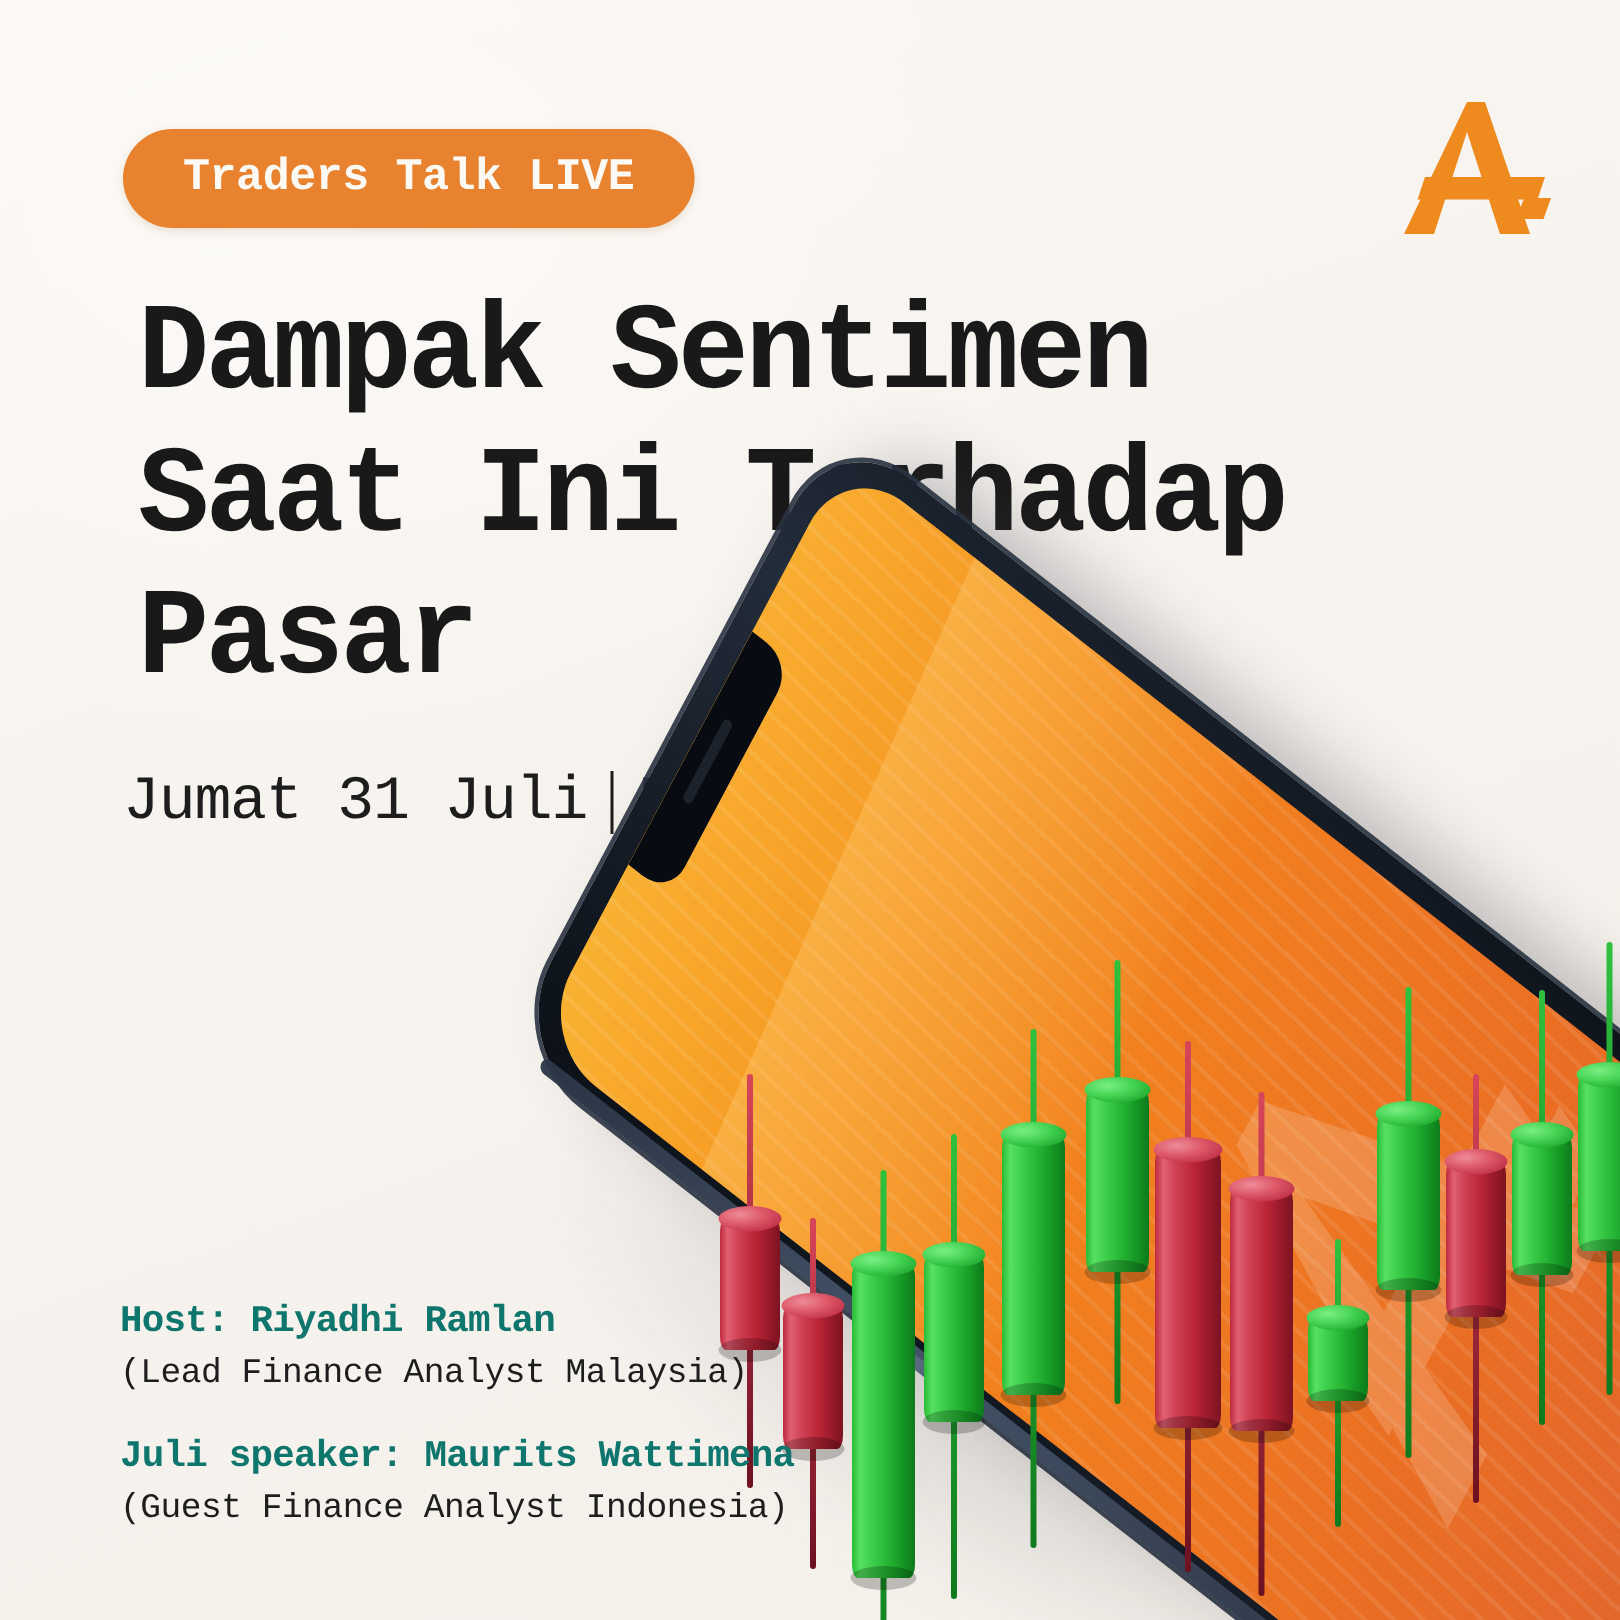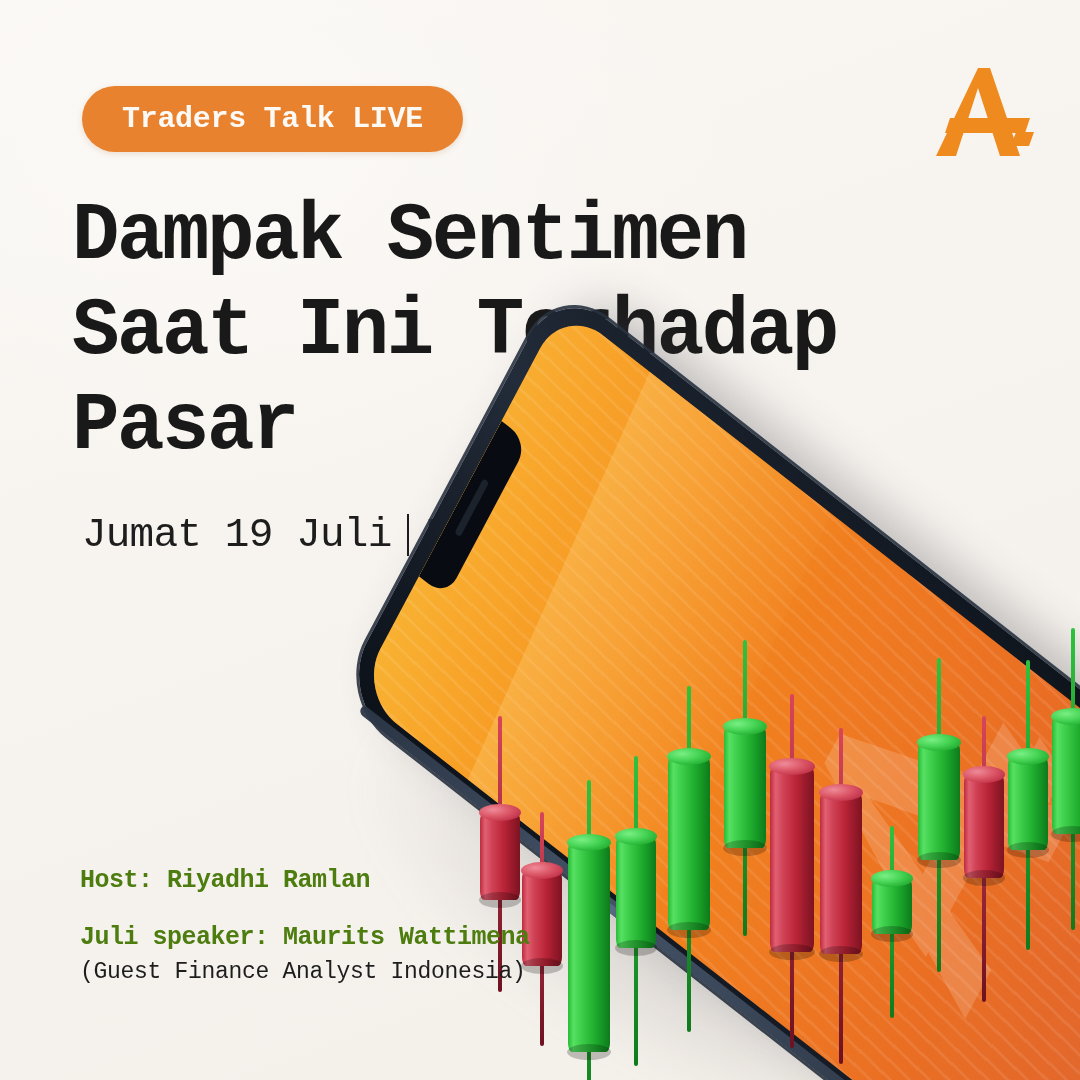--- a/index.html
+++ b/index.html
@@ -60,7 +60,7 @@
   
   .headline {
     position: absolute;
-    left: 72px;
+    left: 92px;
     top: 196px;
     width: 790px;
   }

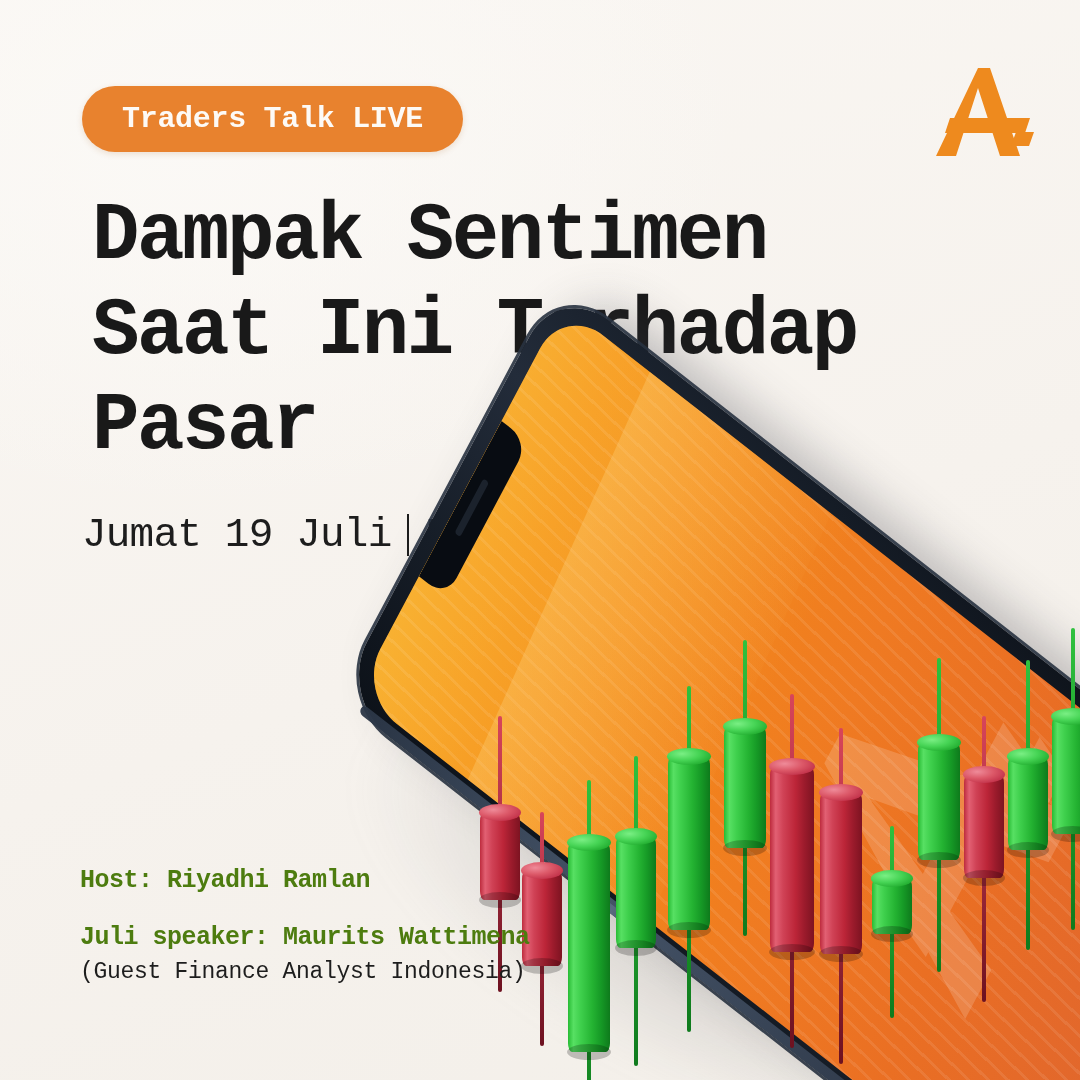--- a/index.html
+++ b/index.html
@@ -327,7 +327,7 @@
   </div>
 
   <div class="dateline">
-    <span>Jumat 19 Juli</span>
+    <span>Jumat 31 Juli</span>
     <span class="sep"></span>
     <span>Pukul 19.00 WIB</span>
   </div>

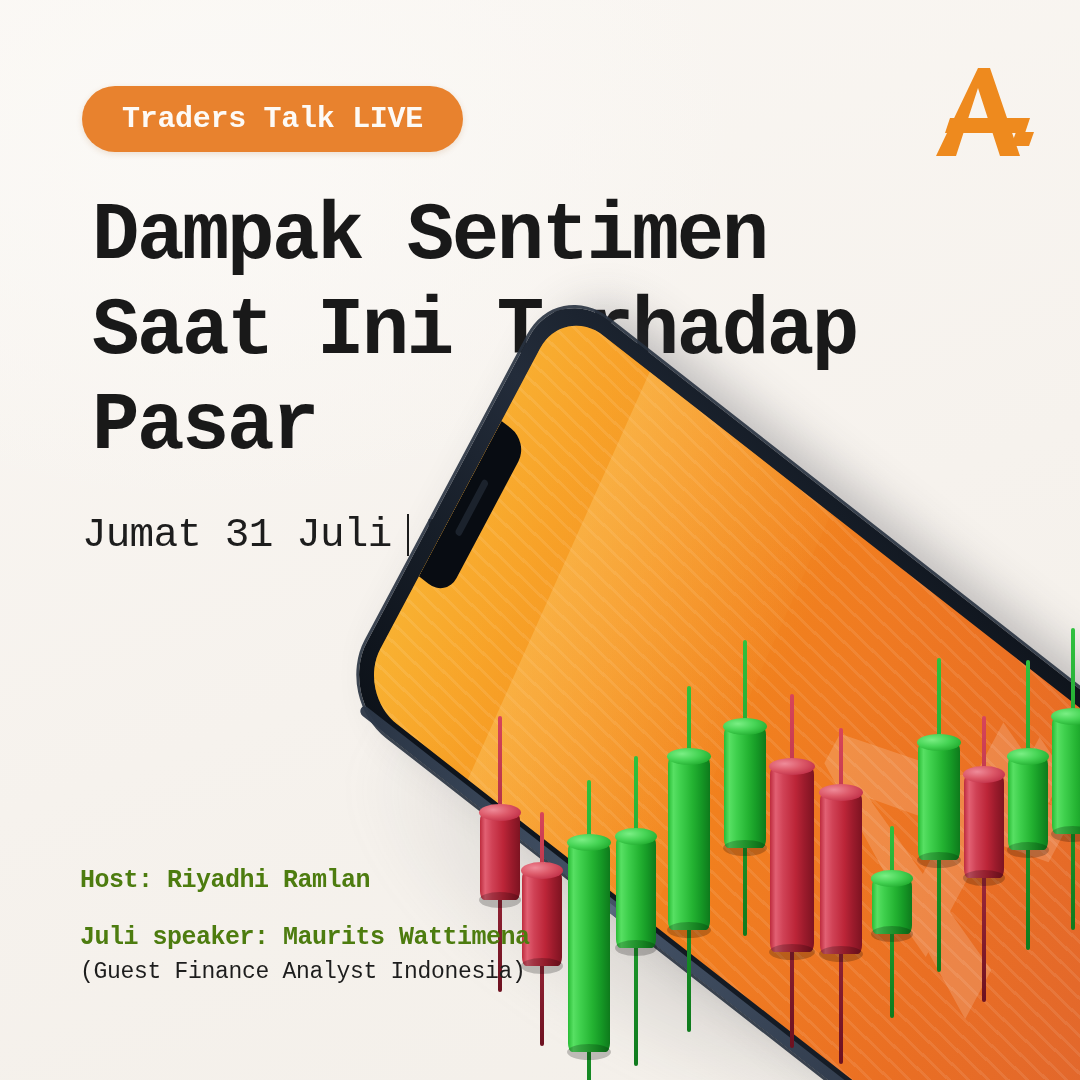--- a/index.html
+++ b/index.html
@@ -108,7 +108,7 @@
   .credit-block { margin-bottom: 28px; }
   .credit-block:last-child { margin-bottom: 0; }
   .credit-name {
-    color: #4d7c0f;
+    color: #0f766e;
     font-size: 25px;
     font-weight: 700;
     letter-spacing: -0.5px;

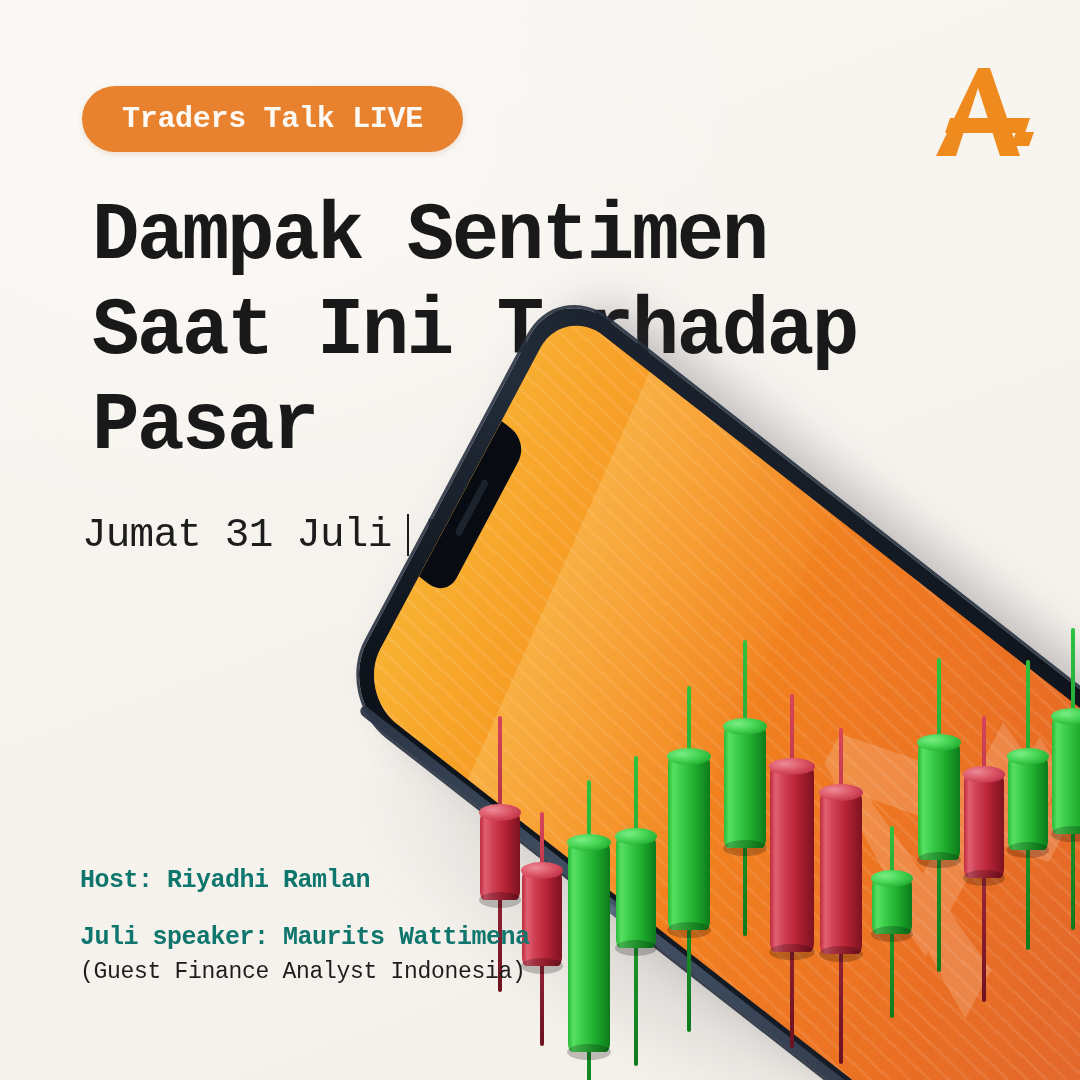--- a/index.html
+++ b/index.html
@@ -456,6 +456,7 @@
   <div class="credits">
     <div class="credit-block">
       <div class="credit-name">Host: Riyadhi Ramlan</div>
+      <div class="credit-role">(Lead Finance Analyst Malaysia)</div>
     </div>
     <div class="credit-block">
       <div class="credit-name">Juli speaker: Maurits Wattimena</div>

